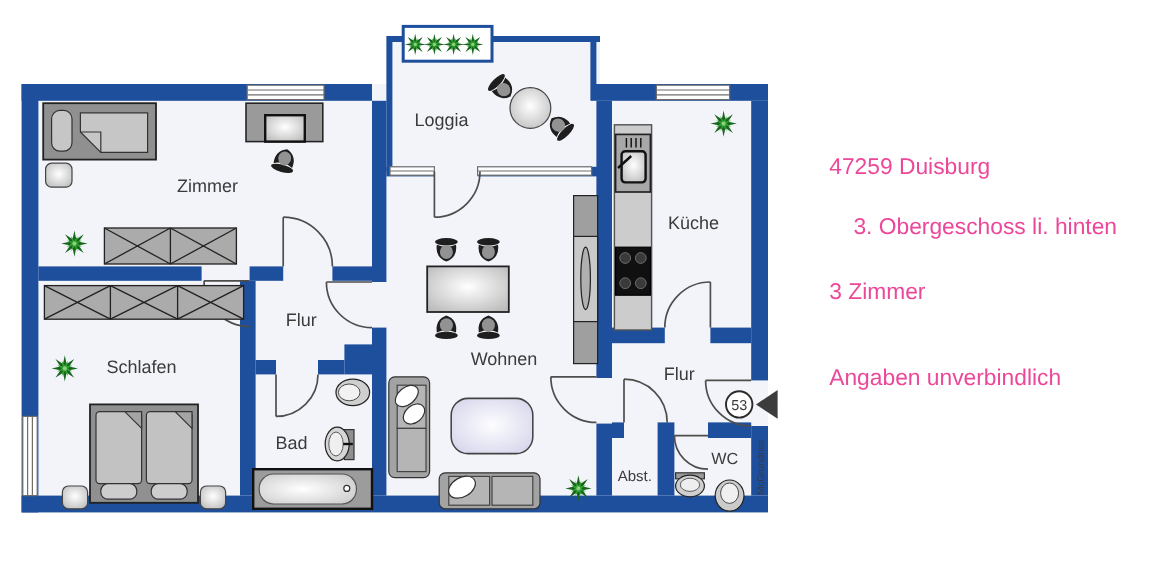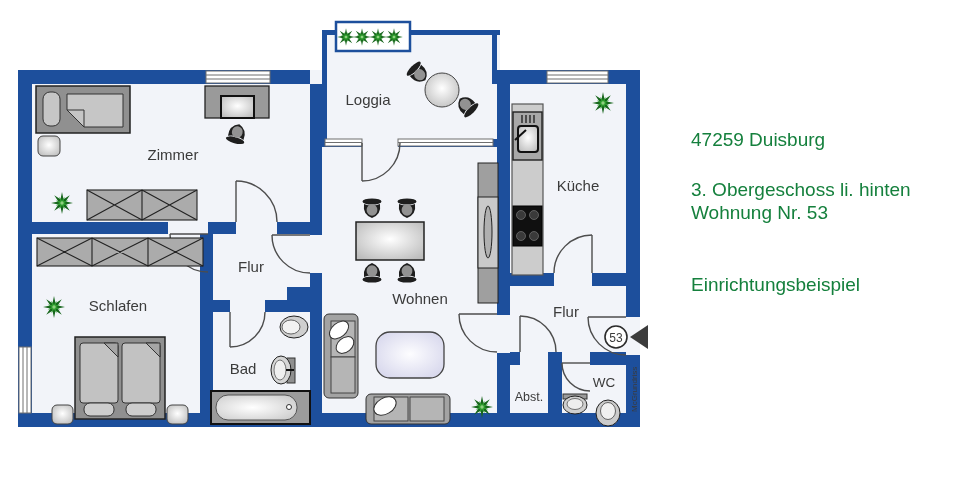--- a/index.html
+++ b/index.html
@@ -6,7 +6,7 @@
   .canvas{position:relative;width:960px;height:481px;background:#ffffff;overflow:hidden;
           font-family:"Liberation Sans",sans-serif;}
   svg text{font-family:"Liberation Sans",sans-serif;fill:#3b3b3b;}
-  .info{position:absolute;left:691px;top:128px;width:260px;color:#15803d;
+  .info{position:absolute;left:691px;top:128px;width:260px;color:#ec4899;
         font-size:19px;line-height:23px;}
   .info .block{margin:0;}
   .blk2{margin-top:27px!important;}

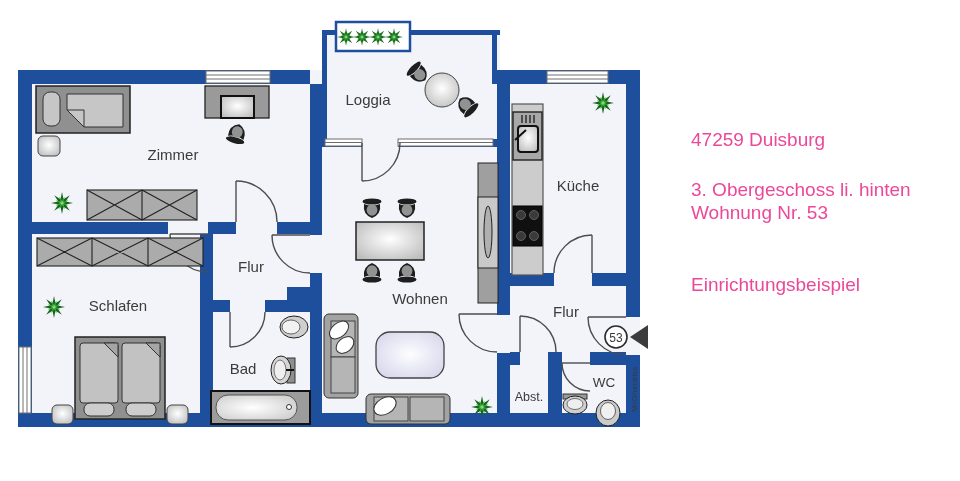--- a/index.html
+++ b/index.html
@@ -9,7 +9,7 @@
   .info{position:absolute;left:691px;top:128px;width:260px;color:#ec4899;
         font-size:19px;line-height:23px;}
   .info .block{margin:0;}
-  .blk2{margin-top:27px!important;}
+  .blk2{margin-top:27px!important;text-align:center;}
   .blk3{margin-top:31px!important;}
   .blk4{margin-top:49px!important;}
 </style>

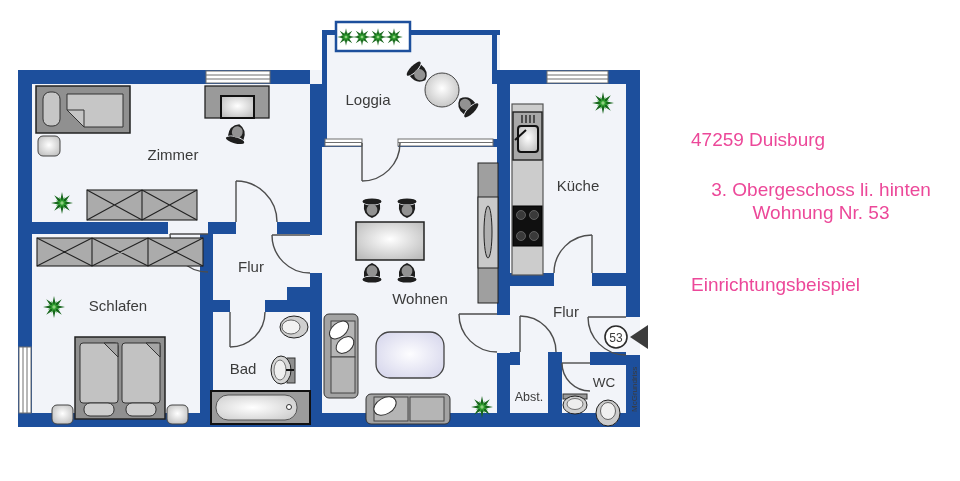--- a/index.html
+++ b/index.html
@@ -303,7 +303,6 @@
   </div>
   <div class="block blk2">
     <div>3. Obergeschoss li. hinten</div>
-    <div>Wohnung Nr. 53</div>
   </div>
   <div class="block blk3">
   </div>

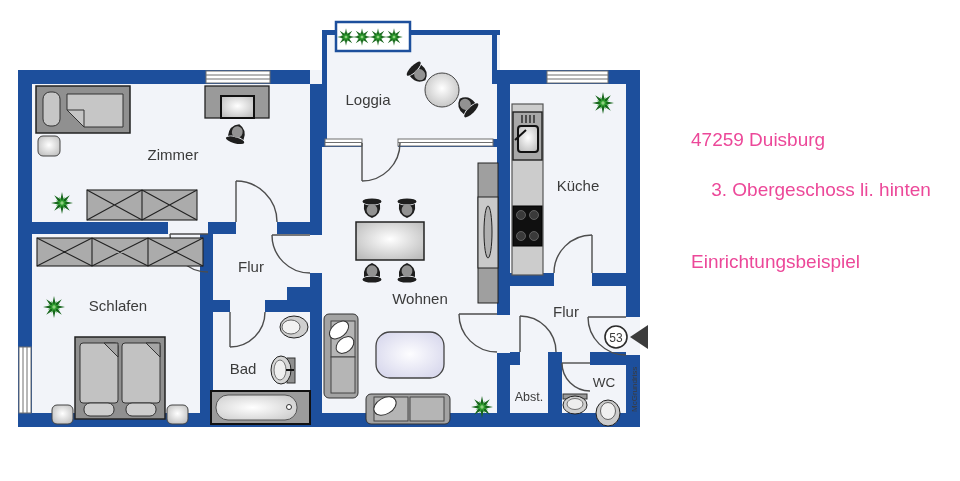--- a/index.html
+++ b/index.html
@@ -305,6 +305,7 @@
     <div>3. Obergeschoss li. hinten</div>
   </div>
   <div class="block blk3">
+    <div>3 Zimmer</div>
   </div>
   <div class="block blk4">
     <div>Einrichtungsbeispiel</div>

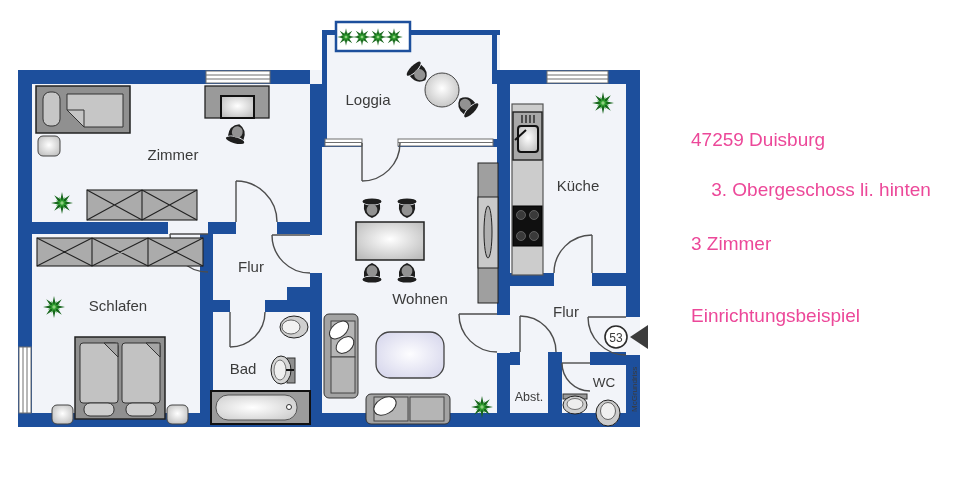--- a/index.html
+++ b/index.html
@@ -308,6 +308,7 @@
     <div>3 Zimmer</div>
   </div>
   <div class="block blk4">
+    <div>Angaben unverbindlich</div>
     <div>Einrichtungsbeispiel</div>
   </div>
 </div>

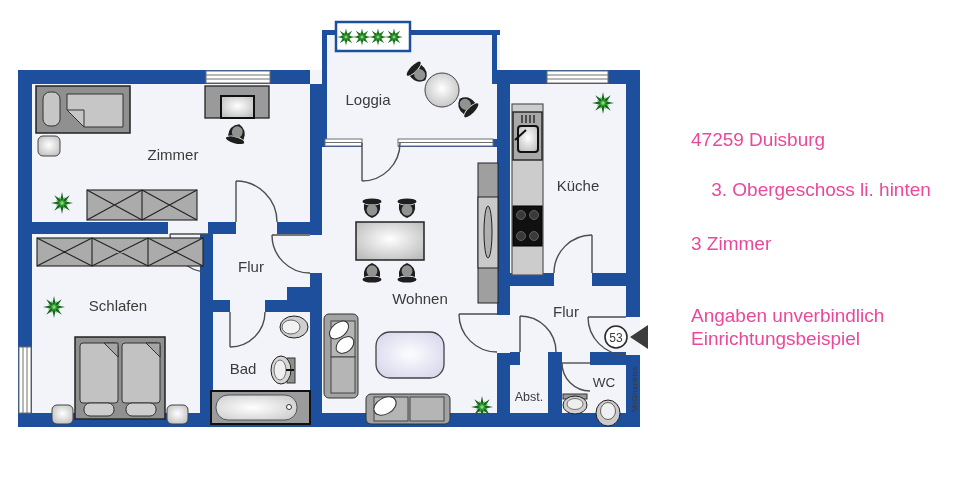--- a/index.html
+++ b/index.html
@@ -309,7 +309,6 @@
   </div>
   <div class="block blk4">
     <div>Angaben unverbindlich</div>
-    <div>Einrichtungsbeispiel</div>
   </div>
 </div>
 

